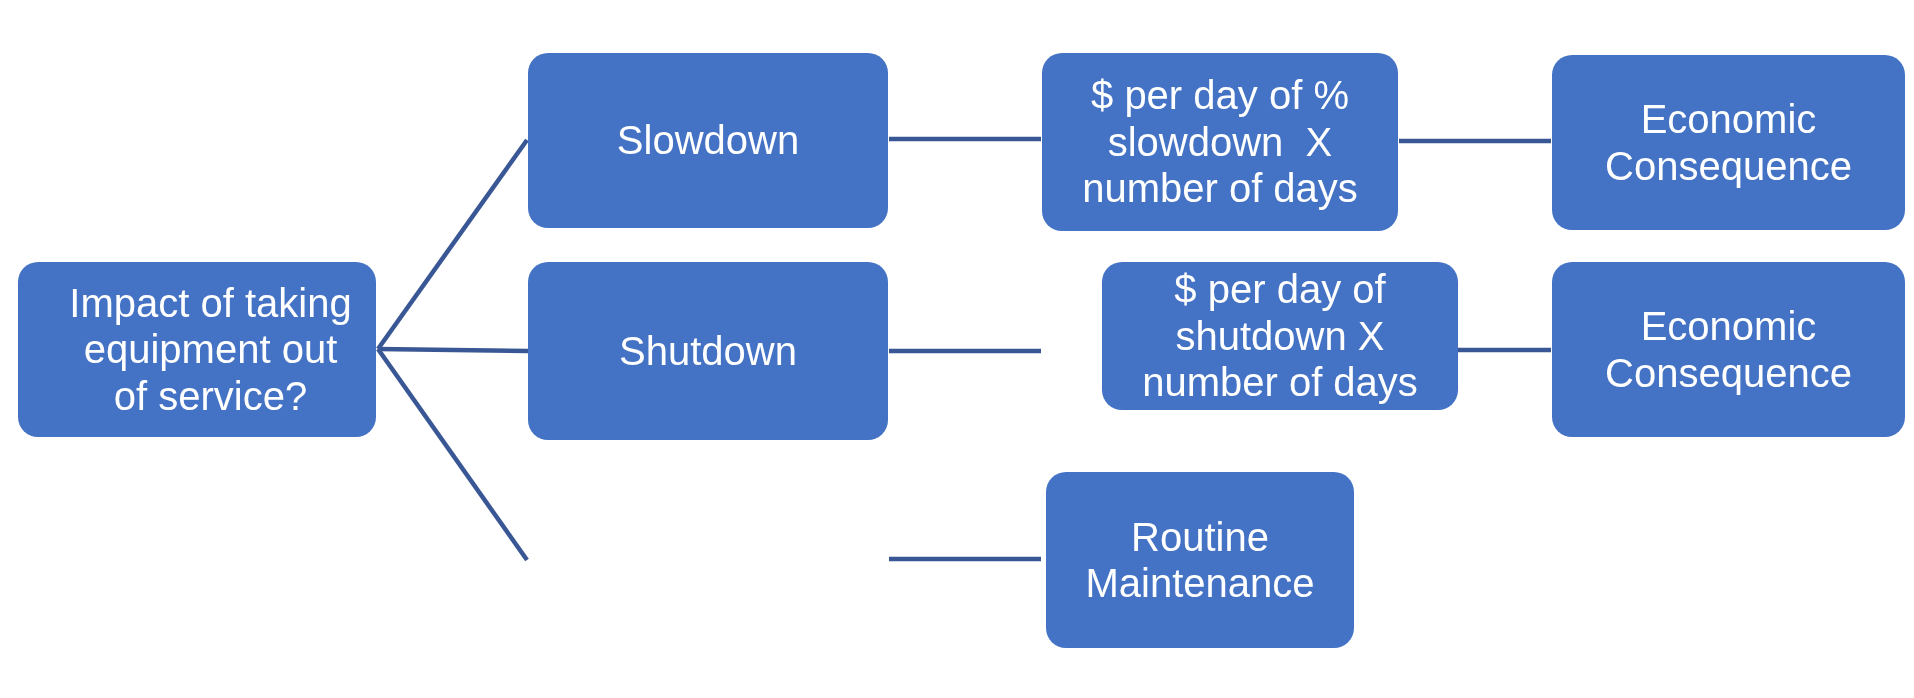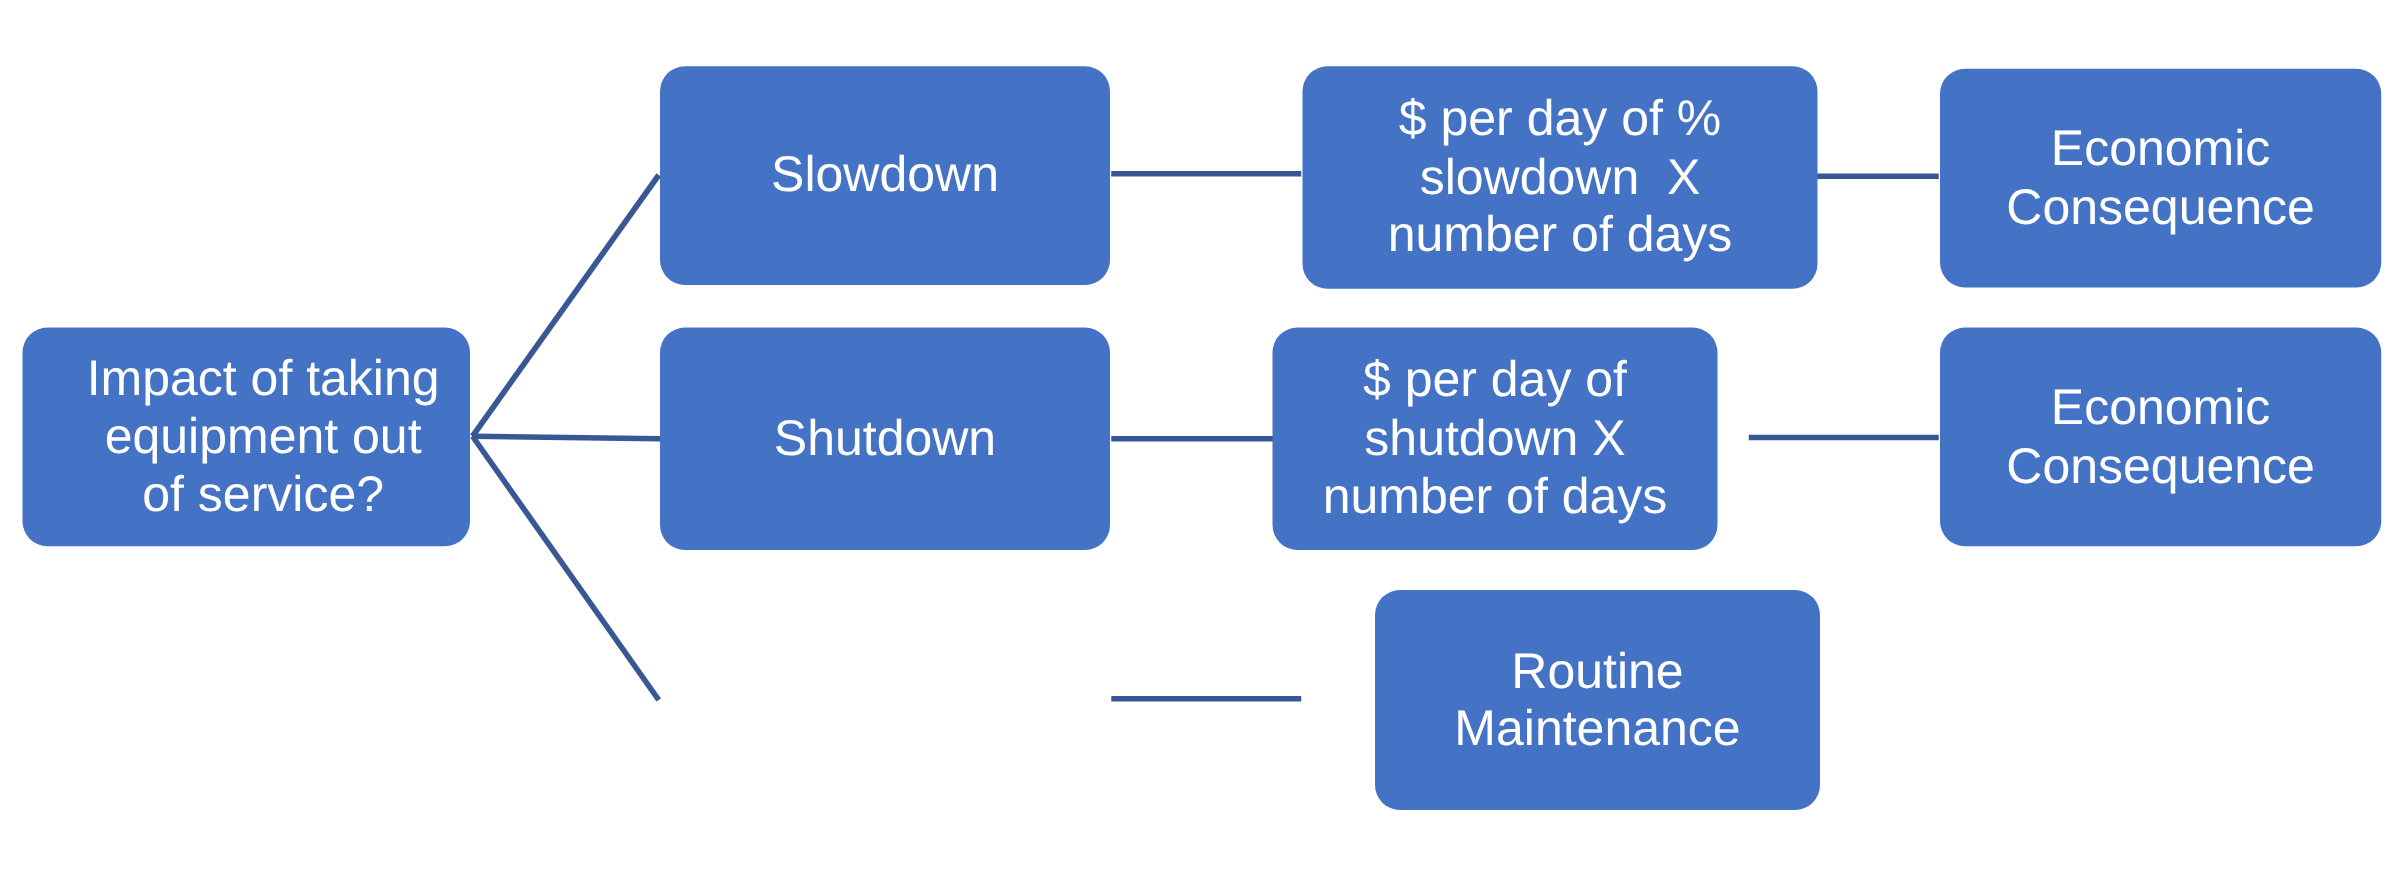--- a/index.html
+++ b/index.html
@@ -75,7 +75,7 @@
   </div>
 
 
-  <div class="node" style="left:1042px; top:53px; width:412px; height:178px;">
+  <div class="node" style="left:1042px; top:53px; width:356px; height:178px;">
     <span class="node-label">$ per day of %
 slowdown  X
 number of days</span>

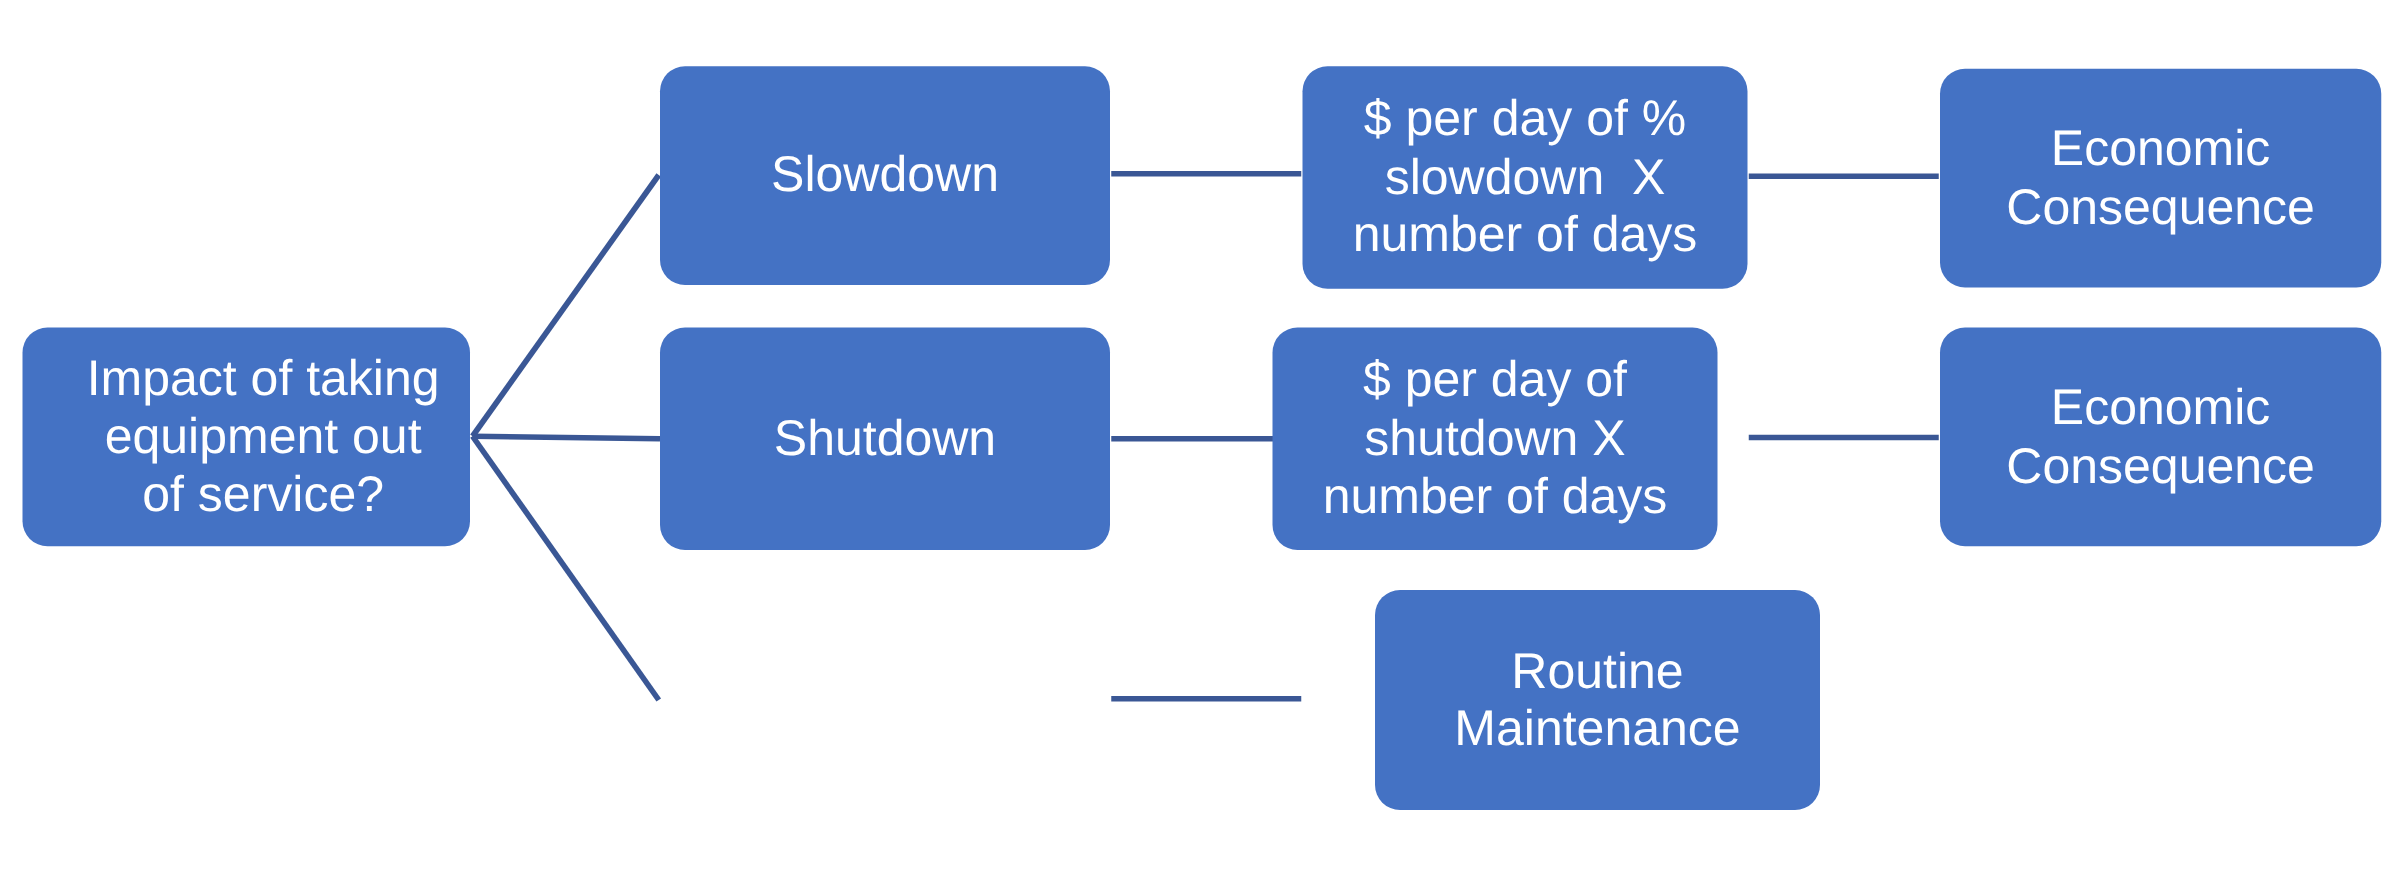--- a/index.html
+++ b/index.html
@@ -81,7 +81,7 @@
 number of days</span>
   </div>
 
-  <div class="node" style="left:1018px; top:262px; width:356px; height:178px;">
+  <div class="node" style="left:1102px; top:262px; width:356px; height:148px;">
     <span class="node-label">$ per day of
 shutdown X
 number of days</span>

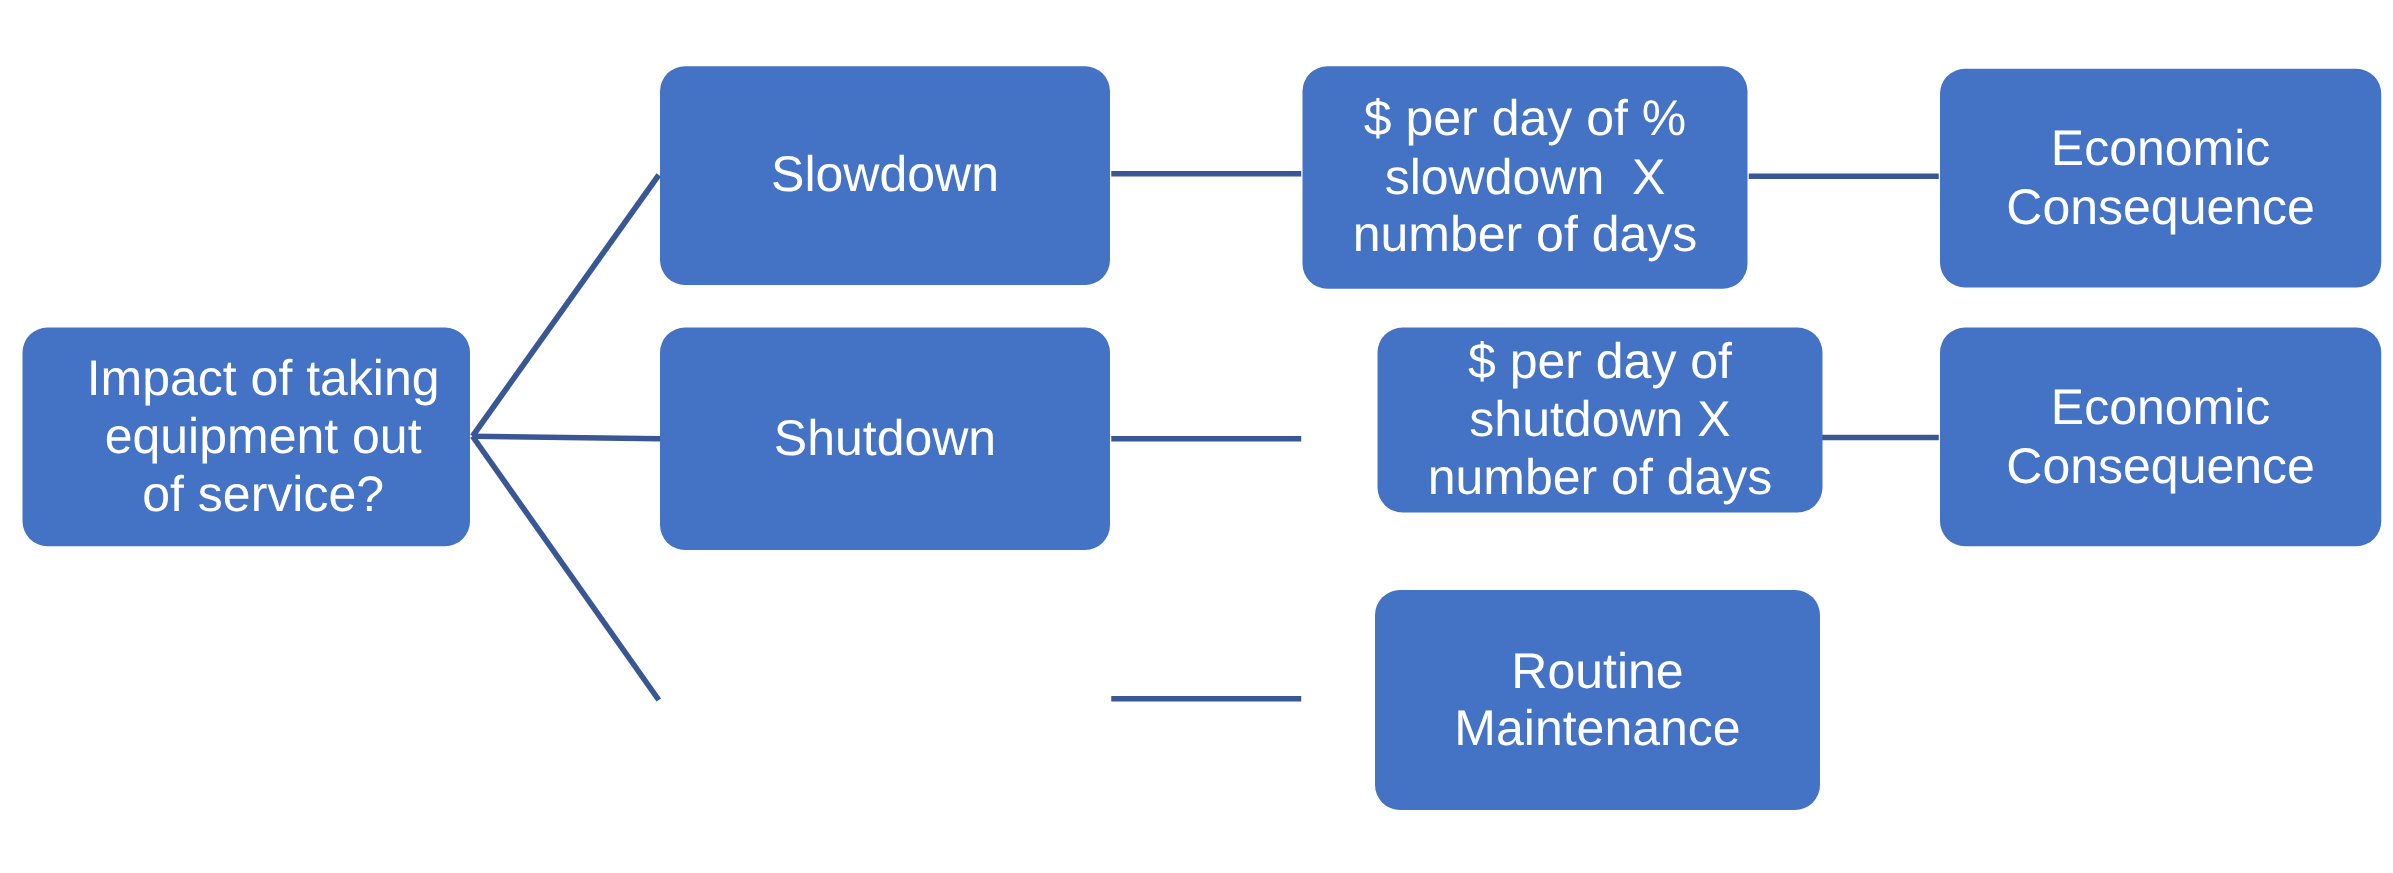--- a/index.html
+++ b/index.html
@@ -87,7 +87,7 @@
 number of days</span>
   </div>
 
-  <div class="node" style="left:1100px; top:472px; width:356px; height:176px;">
+  <div class="node" style="left:1046px; top:472px; width:308px; height:176px;">
     <span class="node-label">Routine
 Maintenance</span>
   </div>

